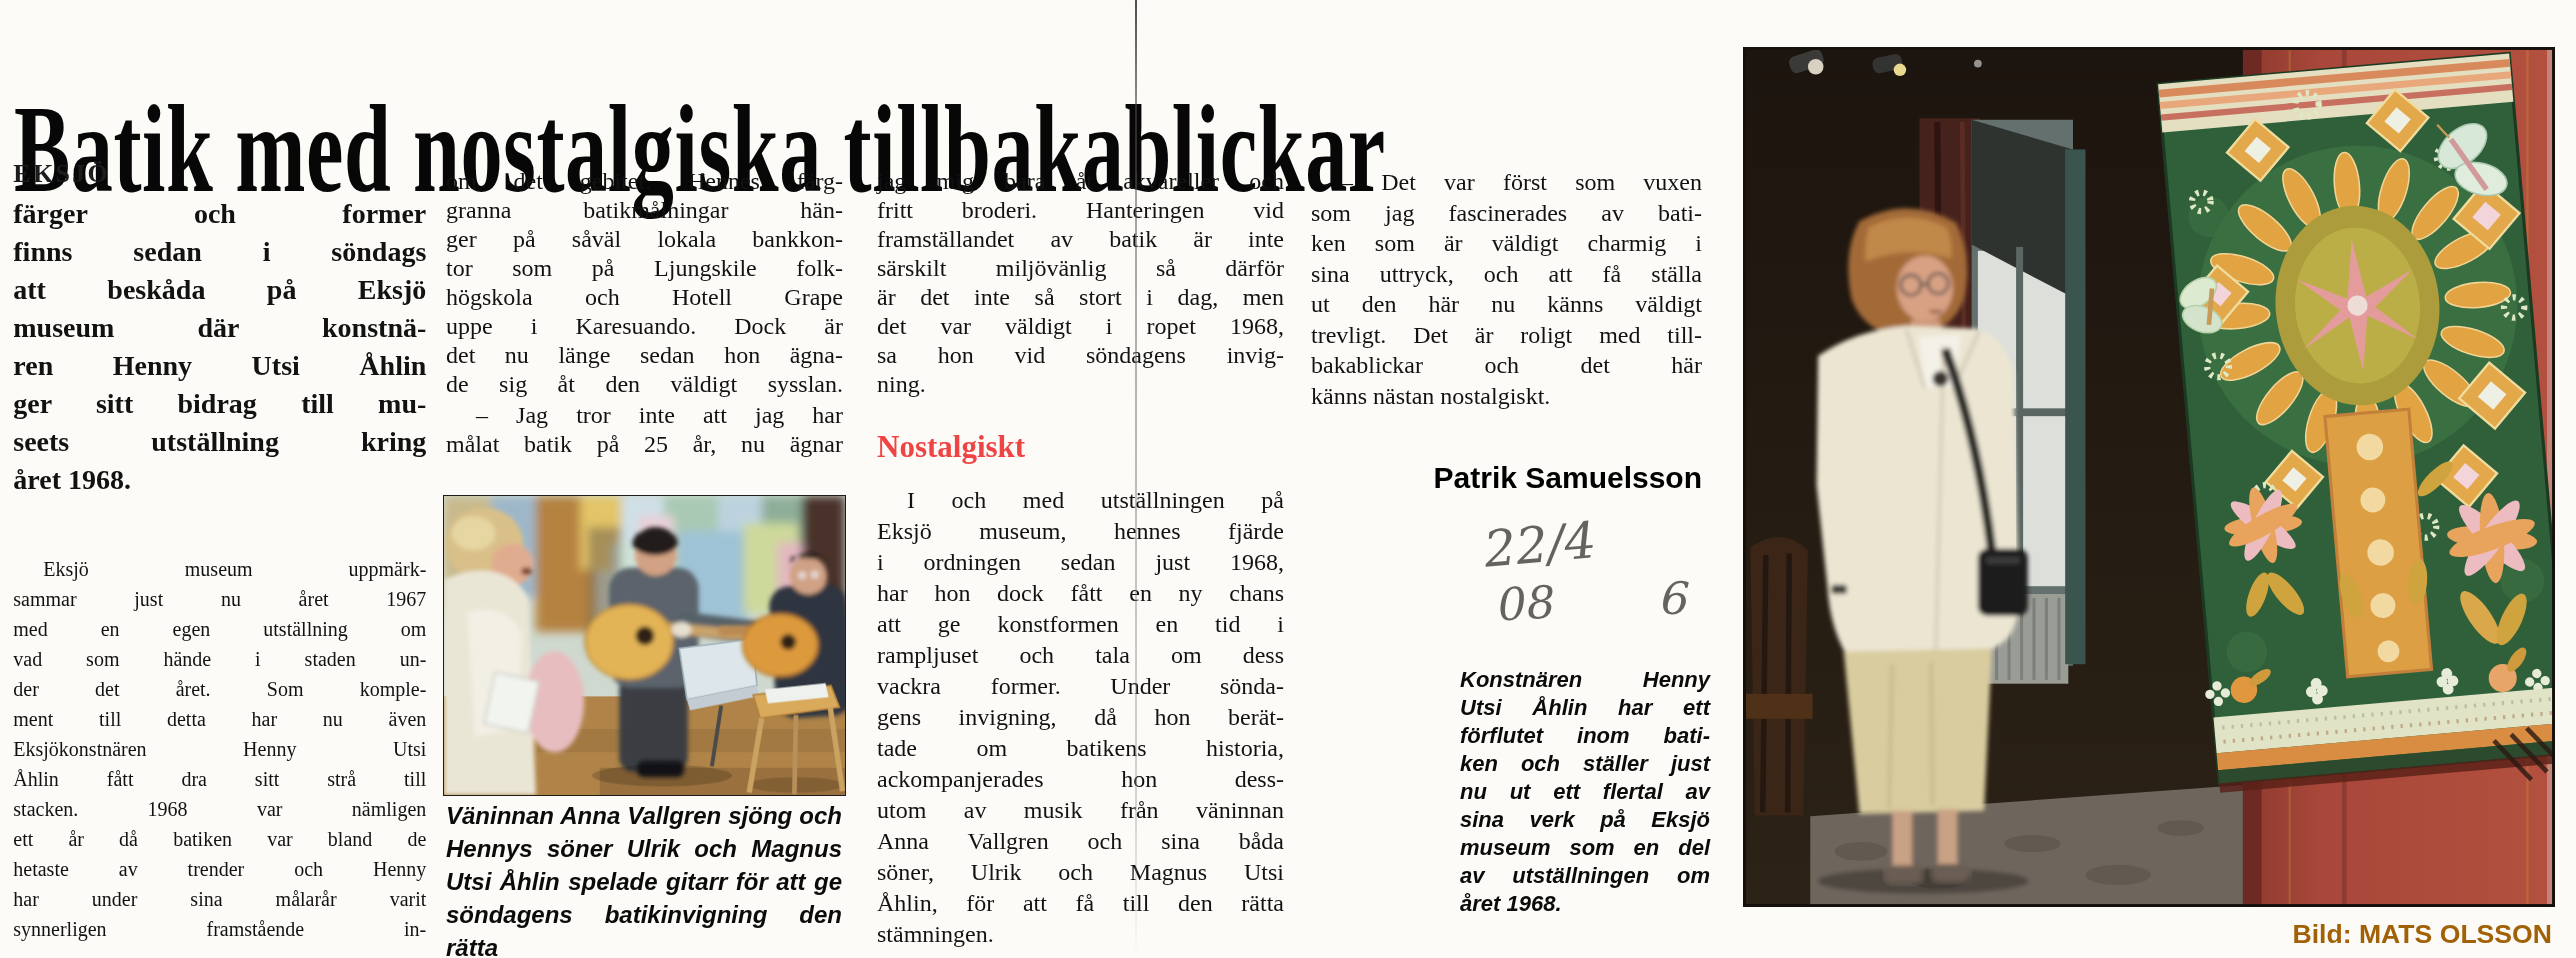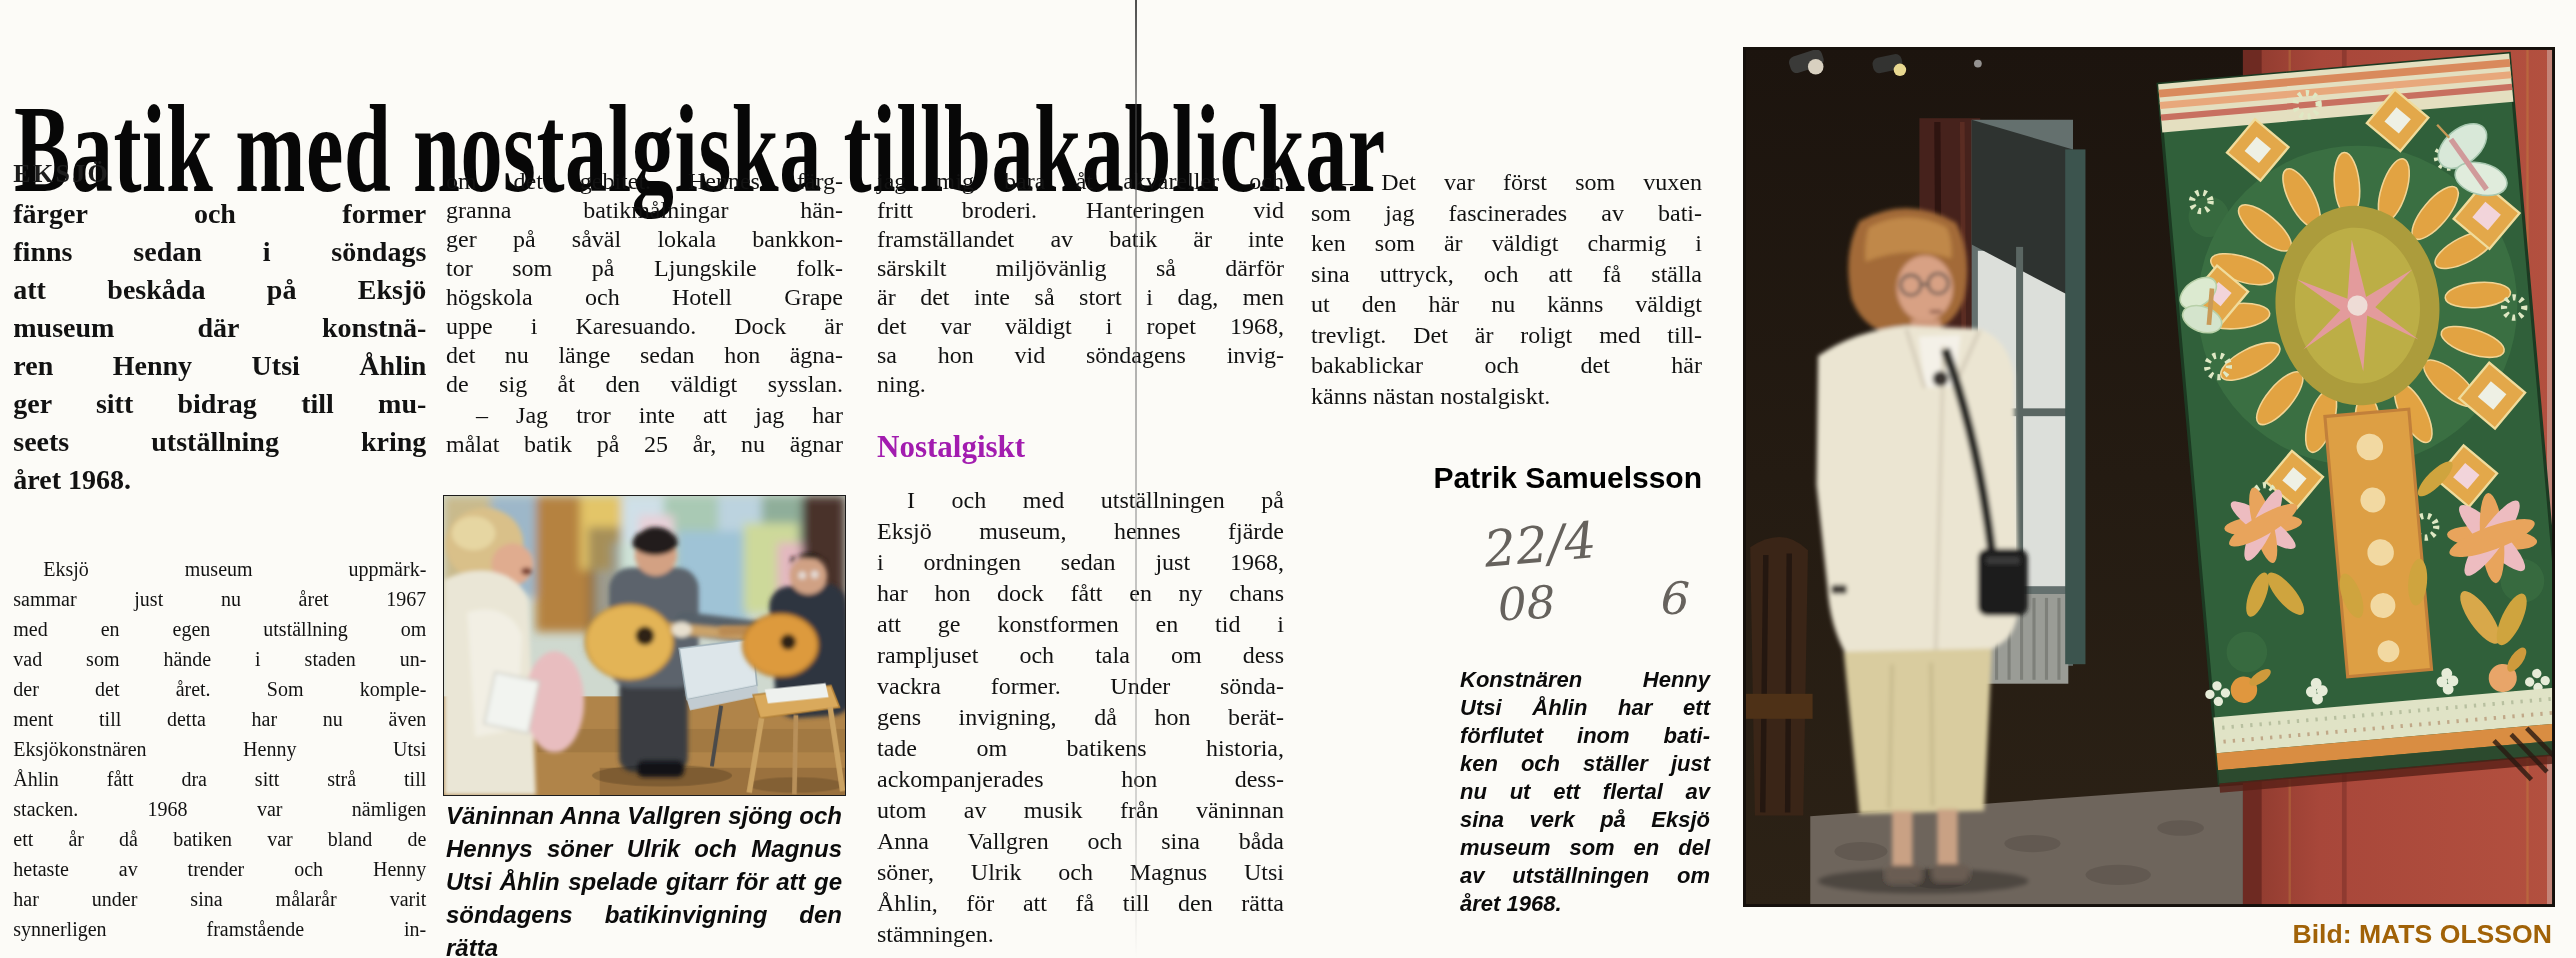--- a/index.html
+++ b/index.html
@@ -20,7 +20,7 @@
   .c2a{left:446px;top:167px;width:397px;font-size:24px;line-height:29px;}
   .c2b{left:446px;top:401px;width:397px;font-size:24px;line-height:29px;}
   .c3a{left:877px;top:167px;width:407px;font-size:24px;line-height:29px;}
-  #subhead{left:877px;top:429px;font-size:31px;font-weight:bold;color:#a21caf;}
+  #subhead{left:877px;top:429px;font-size:31px;font-weight:bold;color:#ef4444;}
   .c3b{left:877px;top:485px;width:407px;font-size:24px;line-height:31px;}
   .c4a{left:1311px;top:167px;width:391px;font-size:24px;line-height:30.5px;}
   

